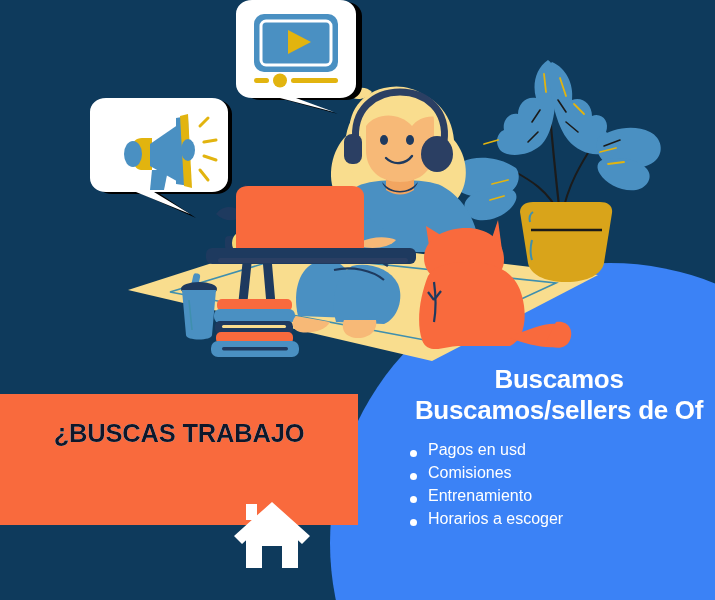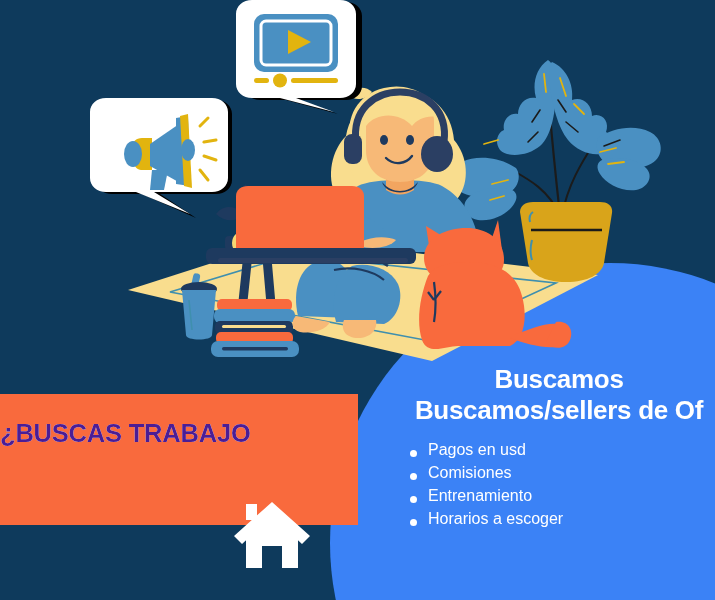--- a/index.html
+++ b/index.html
@@ -27,7 +27,7 @@
   }
   .banner-text{
     position:absolute;left:0;top:24px;width:358px;
-    color:#4c1d95;
+    text-align:center;color:#0f172a;
     font-weight:bold;font-size:25.5px;line-height:1.22;
     letter-spacing:-0.2px;
     text-shadow:0 0 0 #fff;

